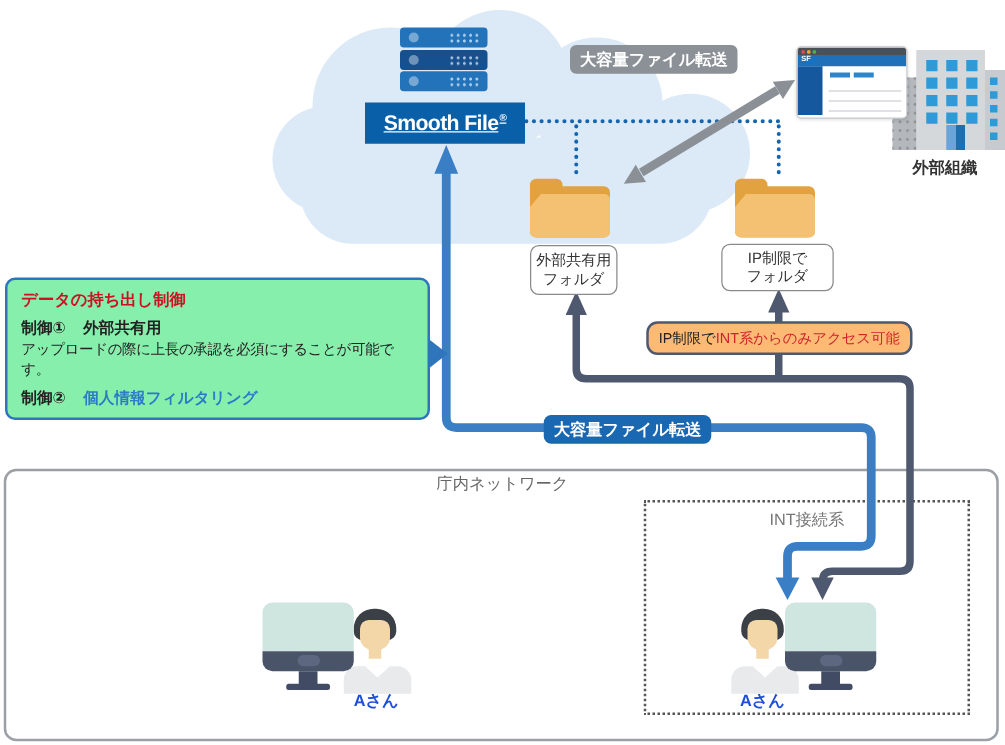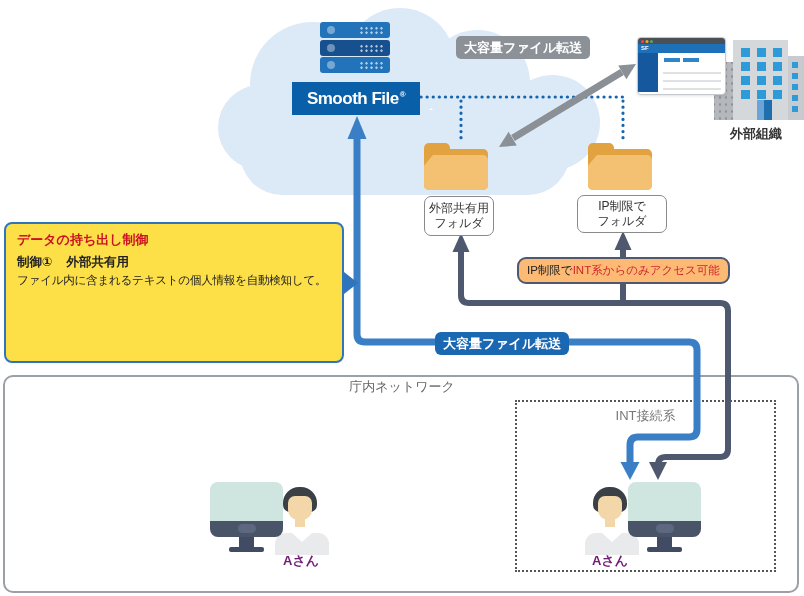--- a/index.html
+++ b/index.html
@@ -20,7 +20,7 @@
     background-size:5px 4.5px;}
   
   .logo{position:absolute;left:292px;top:82px;width:128px;height:33px;background:var(--logo_bg,#0a5fa9);
-    color:#fff;font-weight:bold;font-size:17px;letter-spacing:-0.5px;display:flex;align-items:center;justify-content:center;}
+    color:#fff;font-weight:bold;font-size:17px;letter-spacing:-0.5px;display:flex;align-items:center;justify-content:center;text-decoration:underline;}
   .logo sup{font-size:8px;margin-left:1px;top:-4px;position:relative;}
   
   svg.connectors{position:absolute;left:0;top:0;z-index:3;}

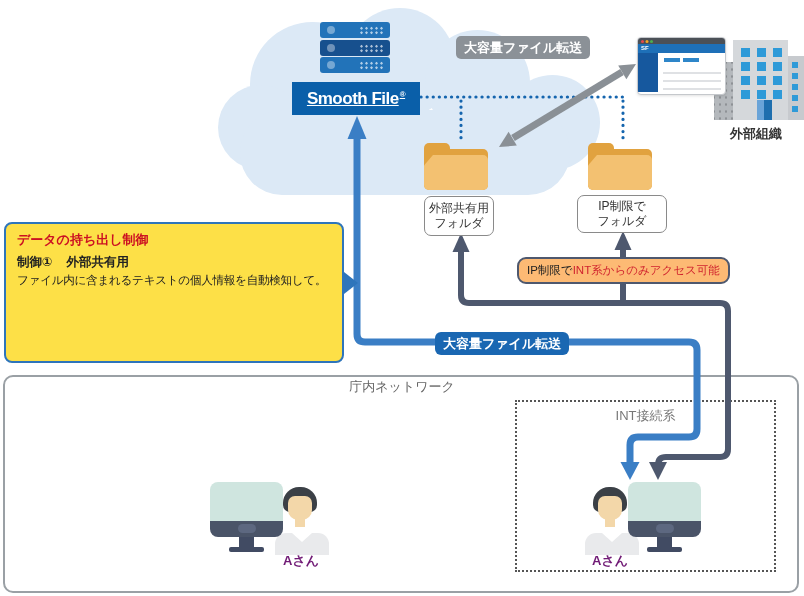--- a/index.html
+++ b/index.html
@@ -43,7 +43,7 @@
     border-radius:9px;font-size:11.5px;padding:4px 8px;white-space:nowrap;color:#222;}
   .ip-box .hl{color:var(--red,#d0232e);}
   
-  .callout{position:absolute;left:4px;top:222px;width:340px;height:141px;z-index:4;background:#fde047;
+  .callout{position:absolute;left:4px;top:222px;width:340px;height:114px;z-index:4;background:#86efac;
     border:2px solid var(--callout_border,#2e75bb);border-radius:8px;box-sizing:border-box;padding:7px 11px;}
   .callout .c-title{color:var(--callout_title,#cc1122);font-weight:bold;font-size:13px;margin-bottom:5px;}
   .callout .c-row{font-size:12.5px;font-weight:bold;color:#222;margin-bottom:1px;}

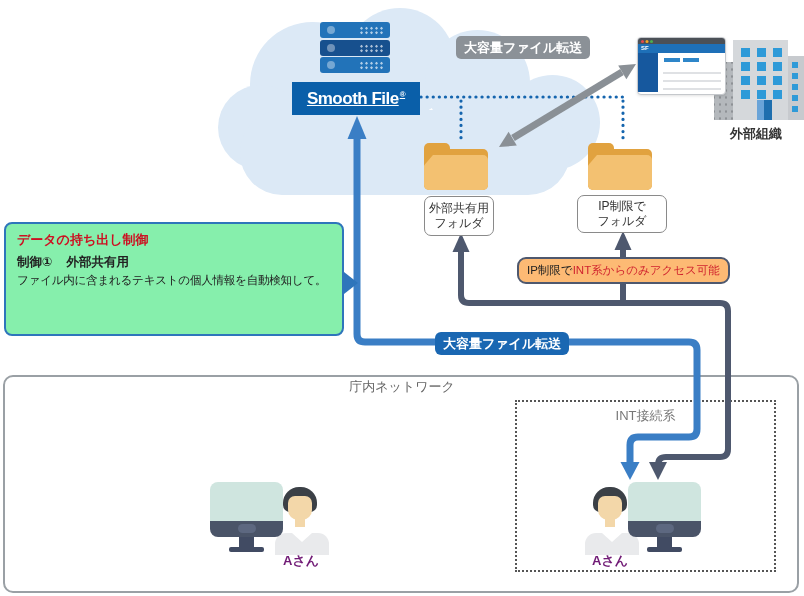--- a/index.html
+++ b/index.html
@@ -195,7 +195,7 @@
     <div class="c-row">
       <span>制御①</span><span class="sp"></span><span>外部共有用</span>
     </div>
-    <div class="c-desc">ファイル内に含まれるテキストの個人情報を自動検知して。</div>
+    <div class="c-desc">アップロードの際に上長の承認を必須にすることが可能です。</div>
   </div>
   <div class="callout-tri"></div>
 

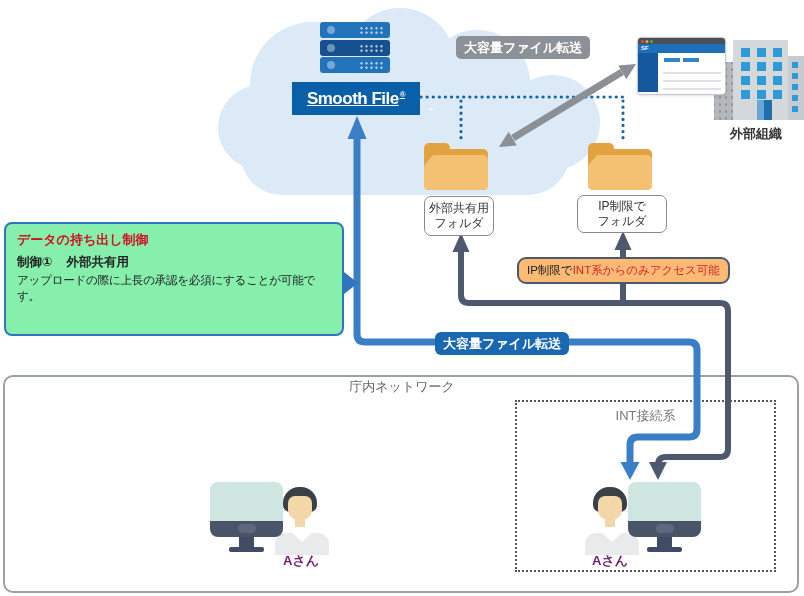--- a/index.html
+++ b/index.html
@@ -196,6 +196,9 @@
       <span>制御①</span><span class="sp"></span><span>外部共有用</span>
     </div>
     <div class="c-desc">アップロードの際に上長の承認を必須にすることが可能です。</div>
+    <div class="c-row">
+      <span>制御②</span><span class="sp"></span><span class="blue">個人情報フィルタリング</span>
+    </div>
   </div>
   <div class="callout-tri"></div>
 

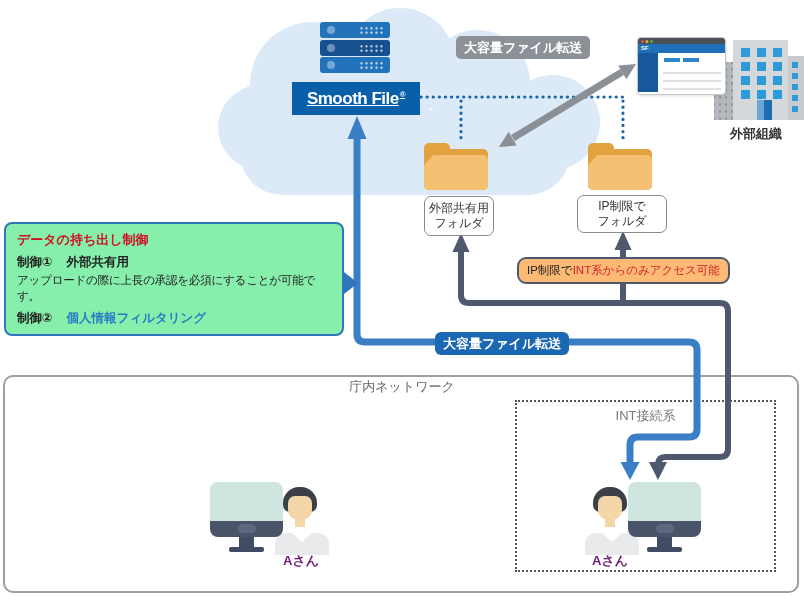--- a/index.html
+++ b/index.html
@@ -106,7 +106,7 @@
   .m-pill{position:absolute;left:28px;top:42px;width:18px;height:9px;background:#5d6880;border-radius:5px;}
   .m-neck{position:absolute;left:29px;top:55px;width:15px;height:11px;background:var(--monitor_dark2,#414b63);}
   .m-base{position:absolute;left:19px;top:65px;width:35px;height:5px;background:var(--monitor_dark2,#414b63);border-radius:2px;}
-  .user-label{position:absolute;z-index:4;width:60px;text-align:center;font-size:13px;color:#701a75;font-weight:600;}
+  .user-label{position:absolute;z-index:4;width:60px;text-align:center;font-size:13px;color:#1d4ed8;font-weight:600;}
 </style>
 </head>
 <body>

